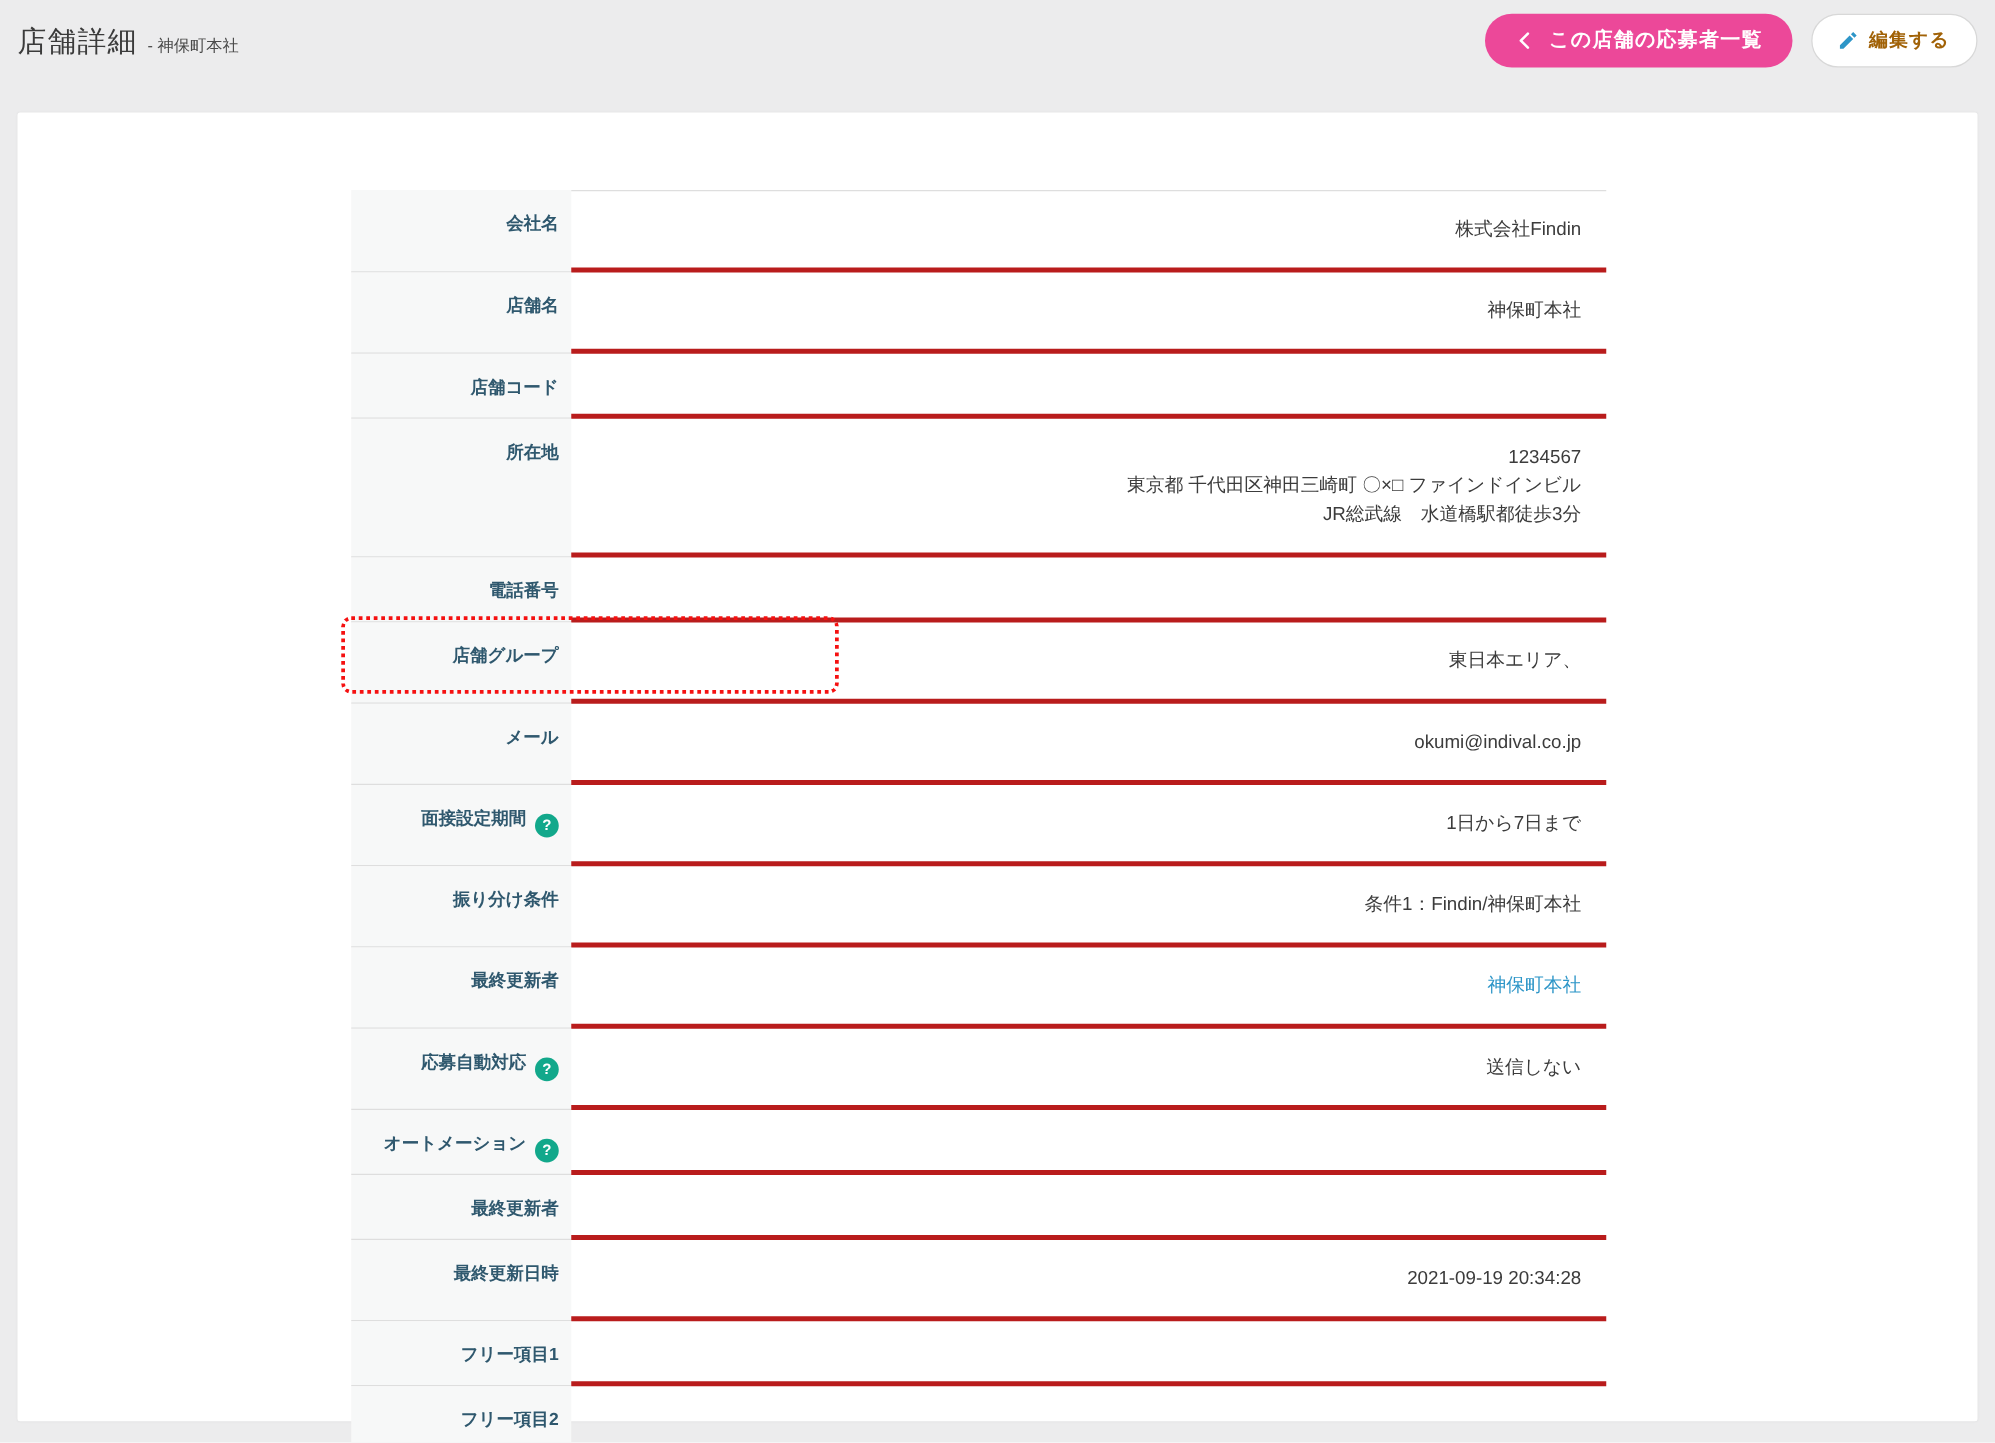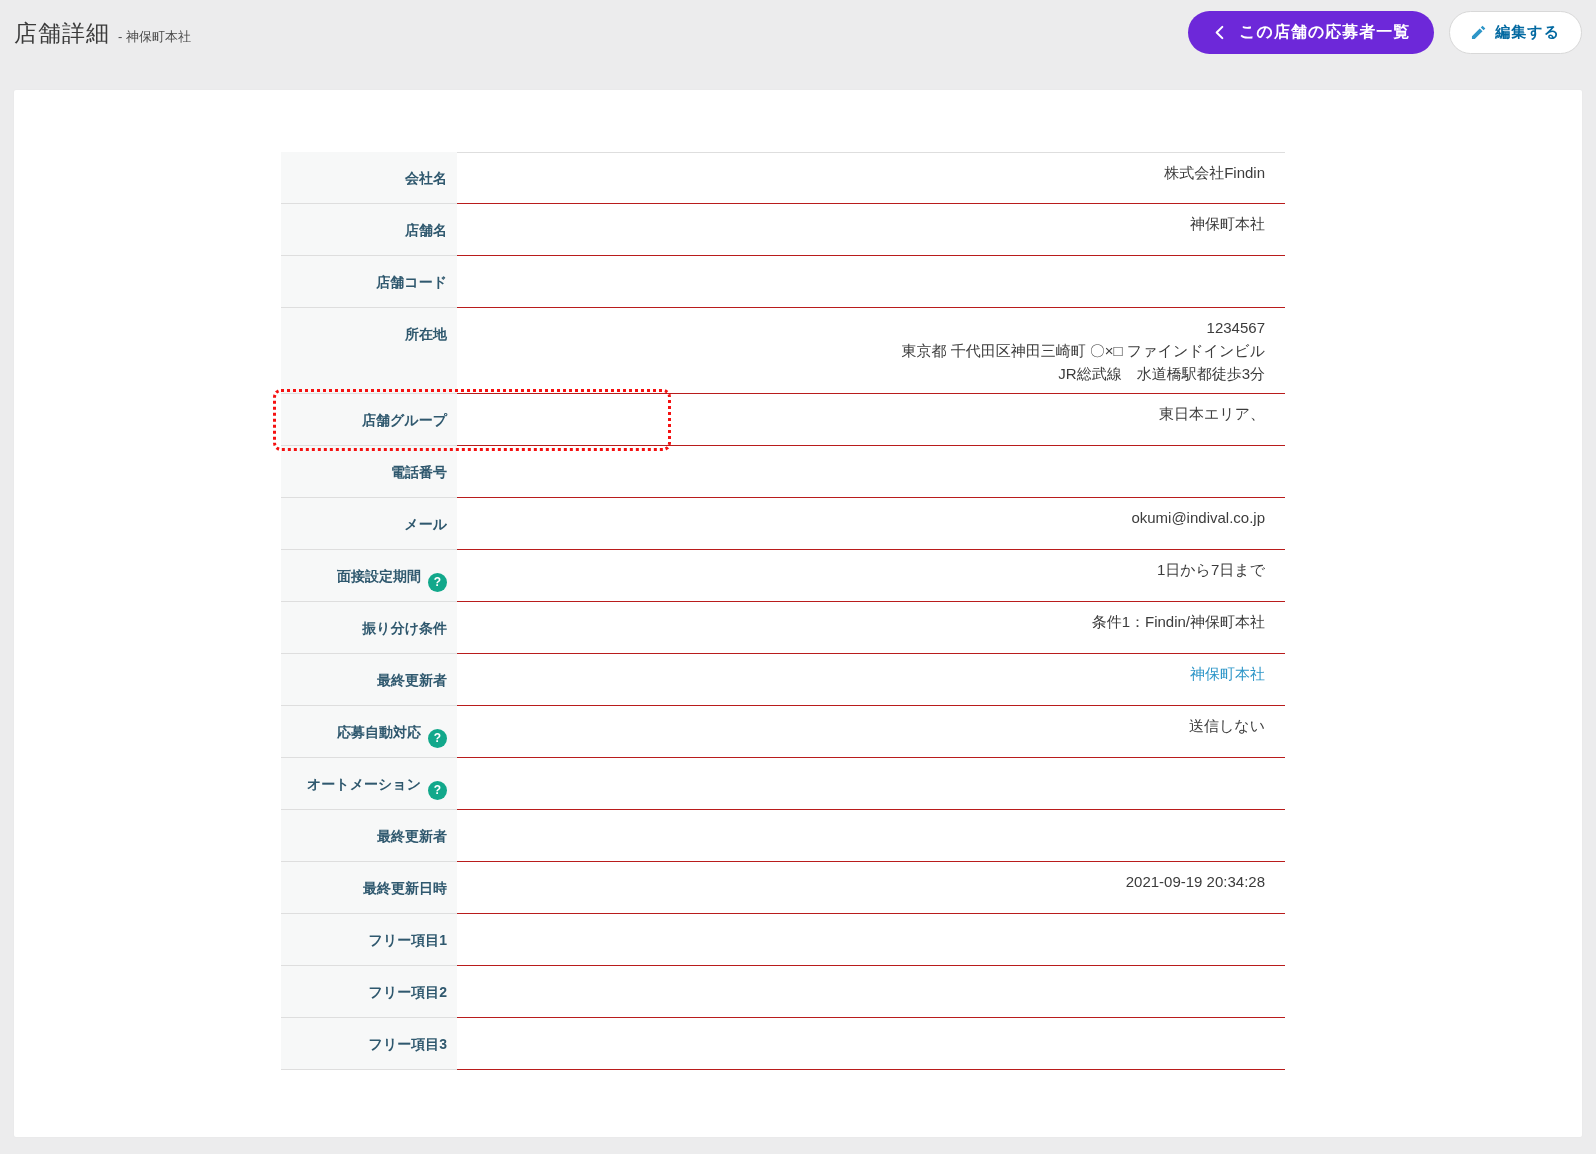--- a/index.html
+++ b/index.html
@@ -33,7 +33,7 @@
     font-family:inherit;
   }
   .btn-dark {
-    background:#6d28d9;
+    background:#ec4899;
     border:none;
     color:#ffffff;
     font-size:16px;

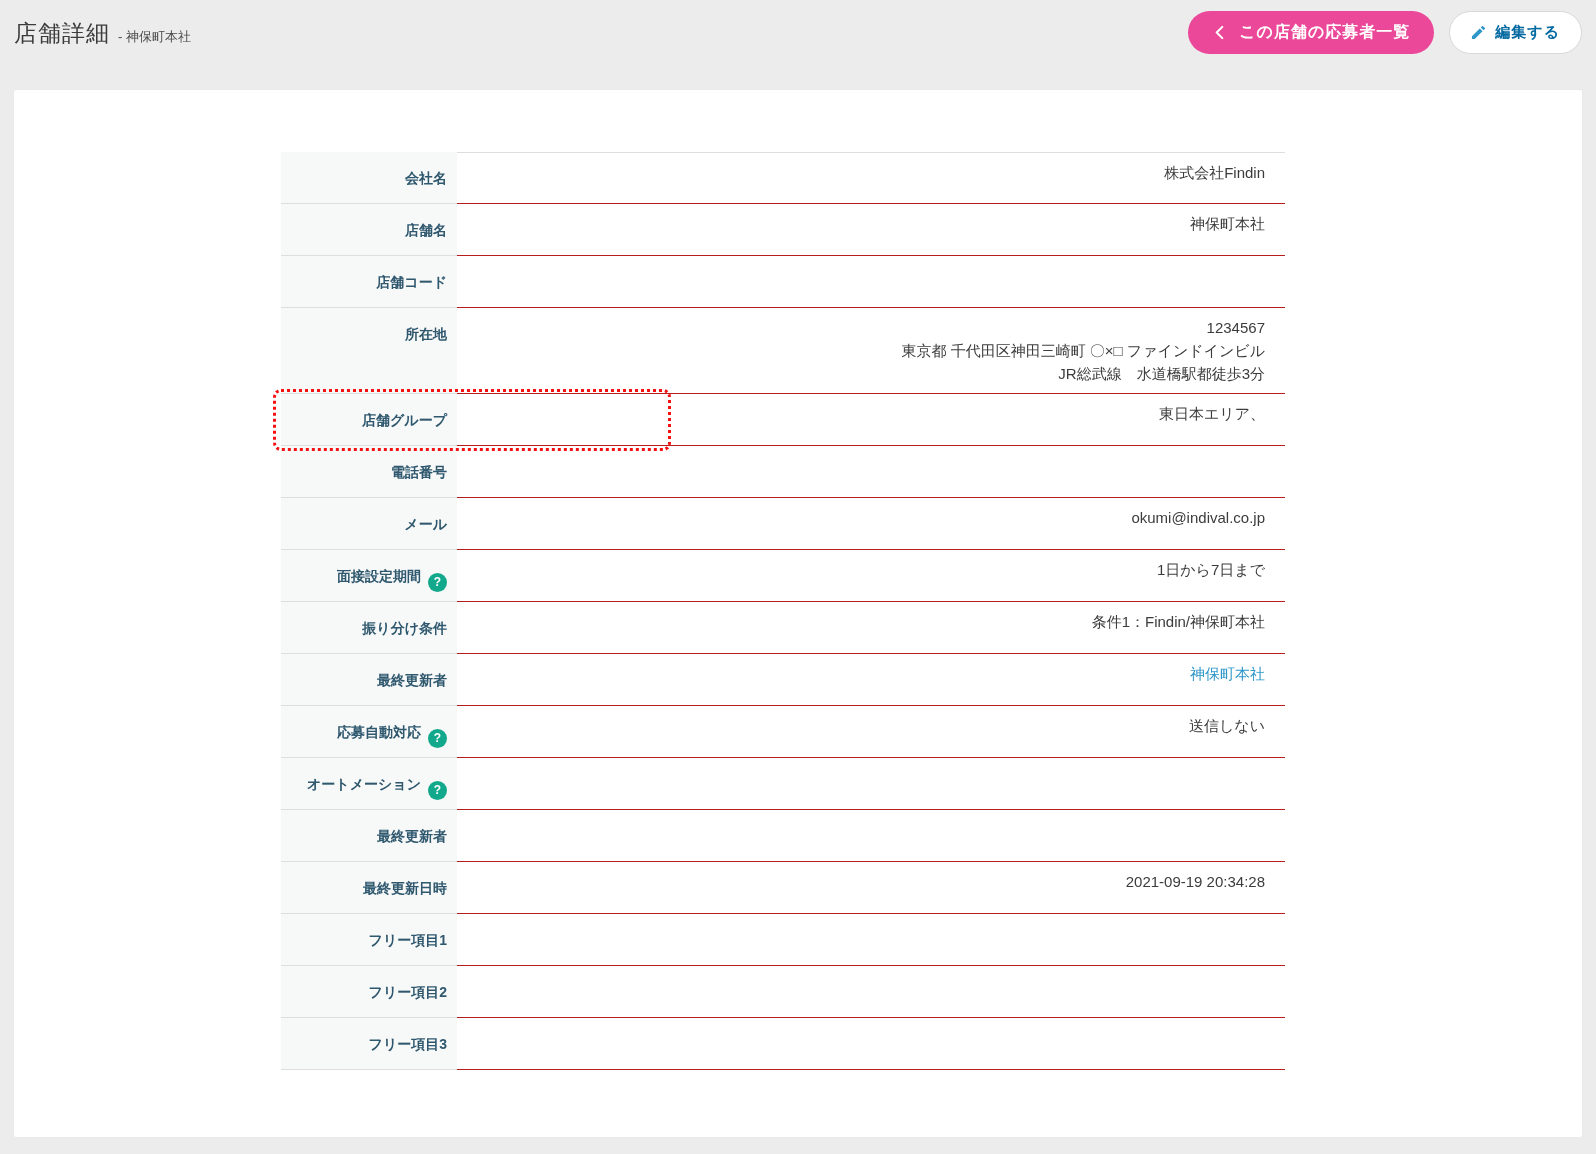--- a/index.html
+++ b/index.html
@@ -45,7 +45,7 @@
   .btn-light {
     background:#ffffff;
     border:1px solid #d8d8d8;
-    color:#0369a1;
+    color:#a16207;
     font-size:15px;
     font-weight:bold;
     padding:16px 21px;

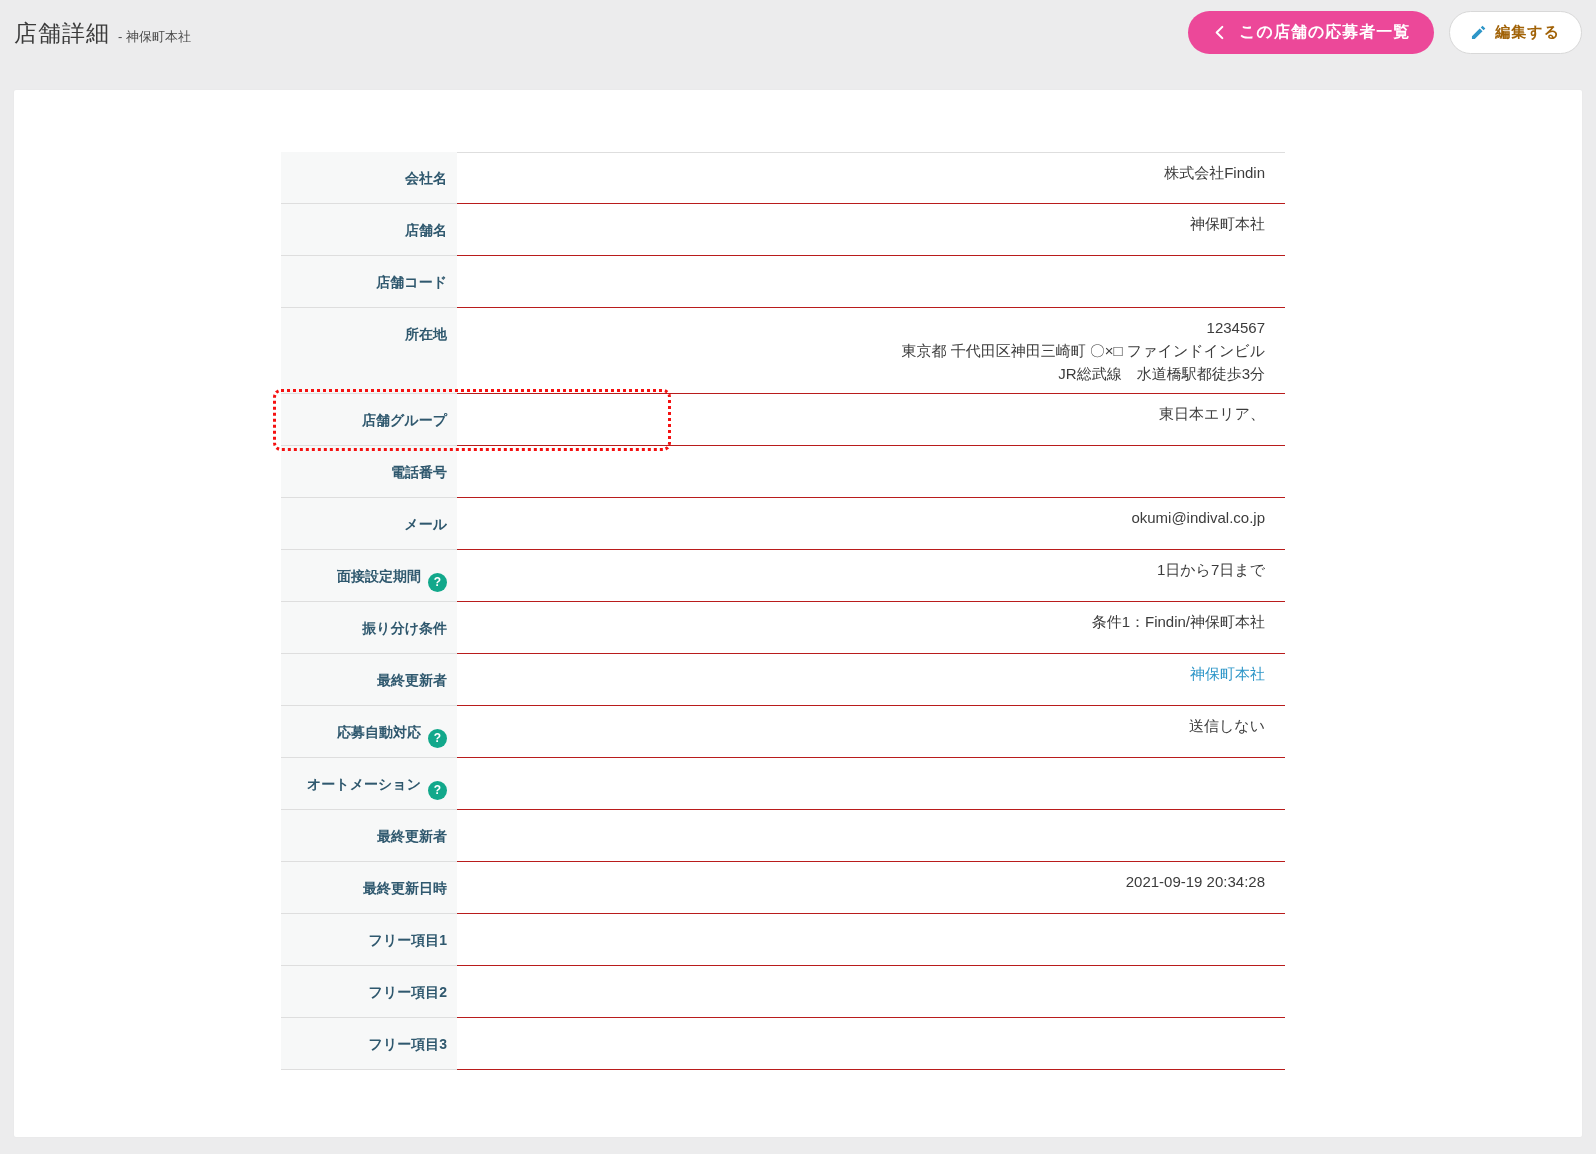--- a/index.html
+++ b/index.html
@@ -83,11 +83,11 @@
   }
   .drow .td {
     width:828px;
-    padding:8px 20px;
+    padding:19px 20px;
     font-size:15px;
     line-height:23px;
     color:#3c3c3c;
-    border-bottom:1px solid #b91c1c;
+    border-bottom:4px solid #b91c1c;
     min-height:52px;
   }
   .drow:first-child .td { border-top:1px solid #dedede; }

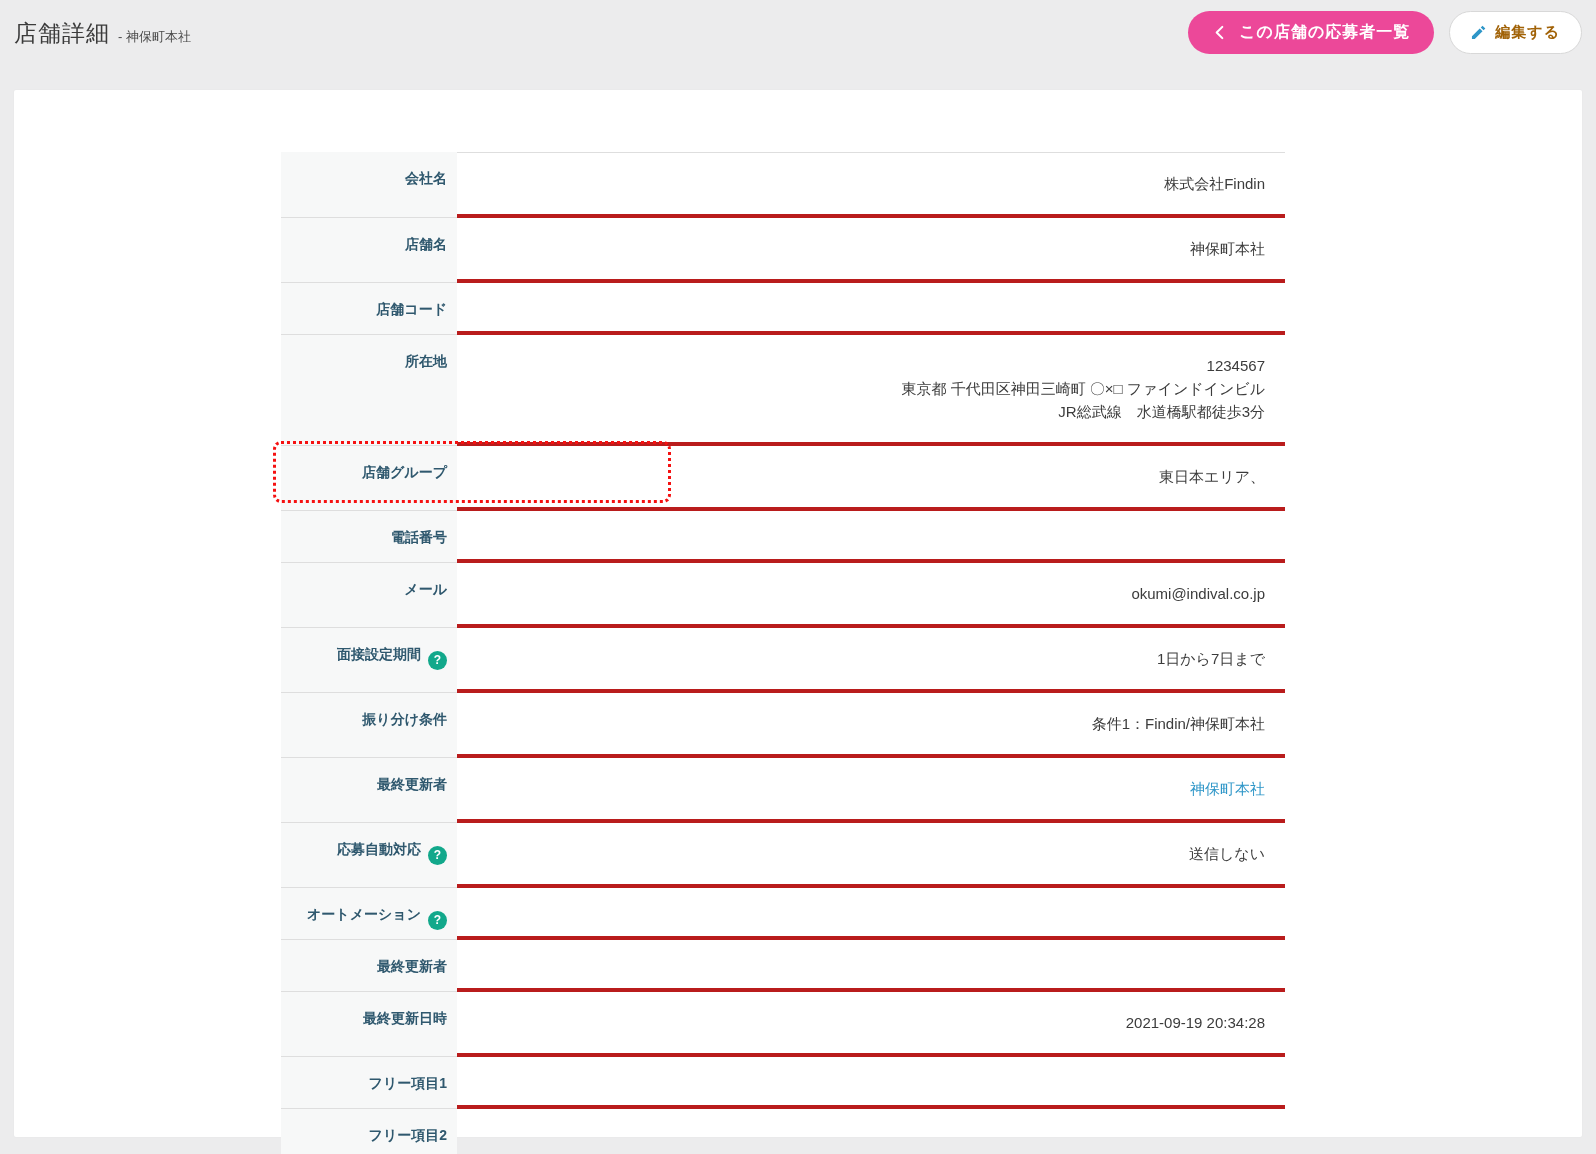--- a/index.html
+++ b/index.html
@@ -177,15 +177,15 @@
         </div>
       </div>
       <div class="drow">
+        <div class="th"><span>電話番号</span></div>
+        <div class="td"></div>
+      </div>
+      <div class="drow">
         <div class="th"><span>店舗グループ</span></div>
         <div class="td">
           <div>東日本エリア、</div>
         </div>
         <div class="highlight-box"></div>
-      </div>
-      <div class="drow">
-        <div class="th"><span>電話番号</span></div>
-        <div class="td"></div>
       </div>
       <div class="drow">
         <div class="th"><span>メール</span></div>

